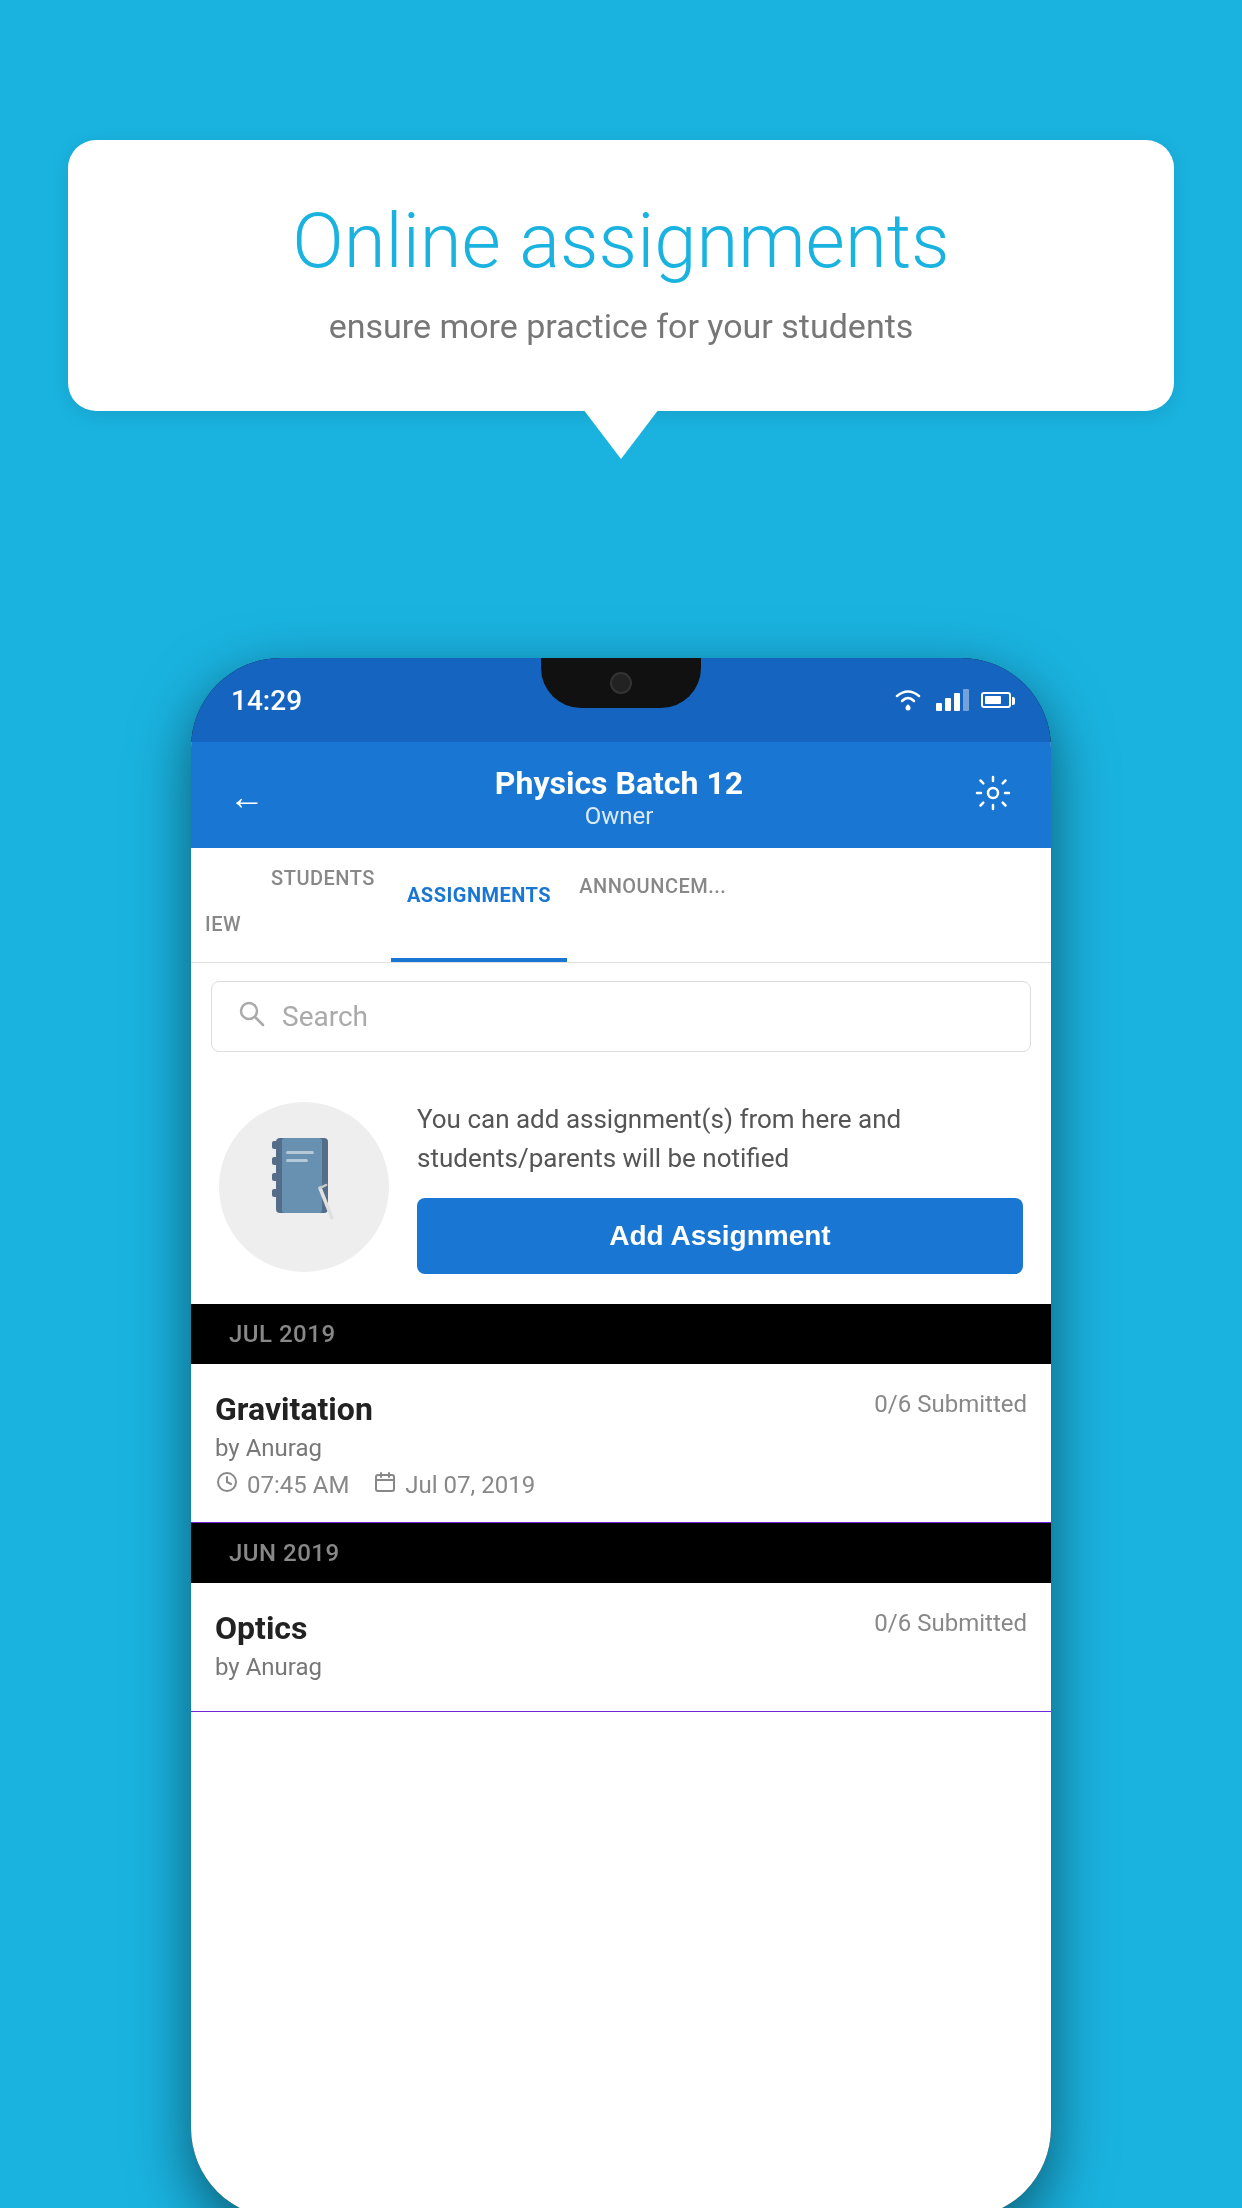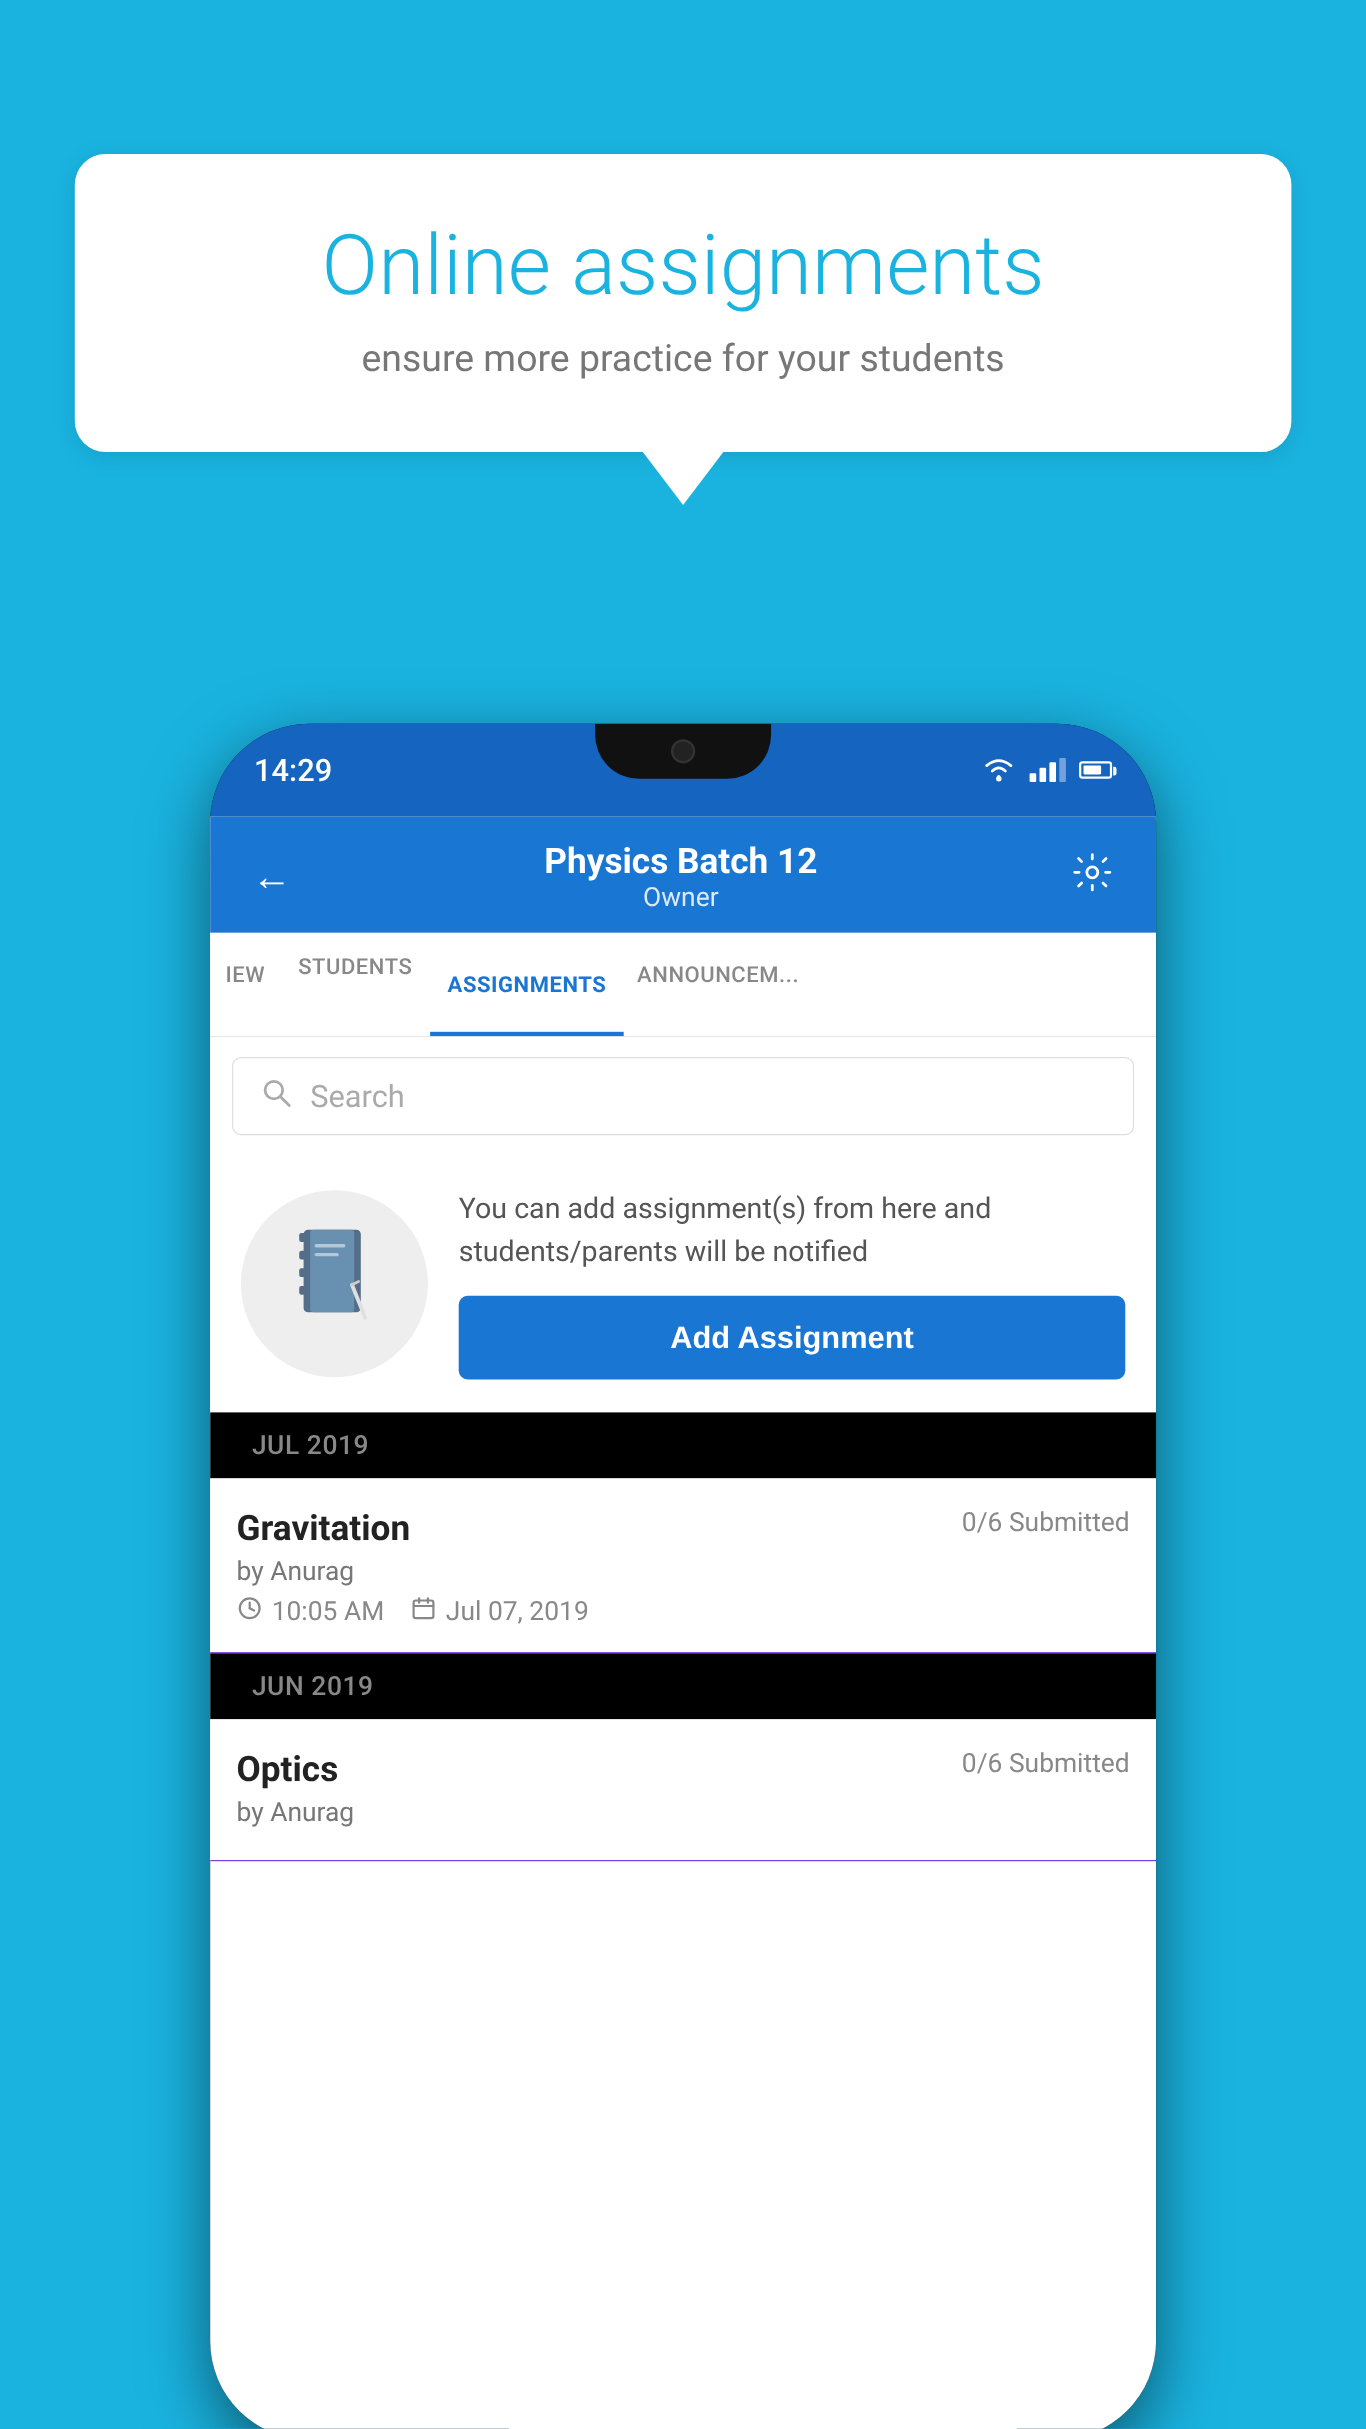--- a/index.html
+++ b/index.html
@@ -429,7 +429,7 @@
     </div>
 
     <div class="tabs-bar">
-      <div class="tab-item" style="font-size:20px; padding: 26px 14px;">IEW</div>
+      <div class="tab-item" style="font-size:20px; padding: 26px 14px; margin-top: 38px;">IEW</div>
       <div class="tab-item" style="font-size:20px; padding: 18px 16px;">STUDENTS</div>
       <div class="tab-item active" style="font-size:20px; padding: 35px 16px;">ASSIGNMENTS</div>
       <div class="tab-item" style="font-size:20px; padding: 26px 12px;">ANNOUNCEM...</div>

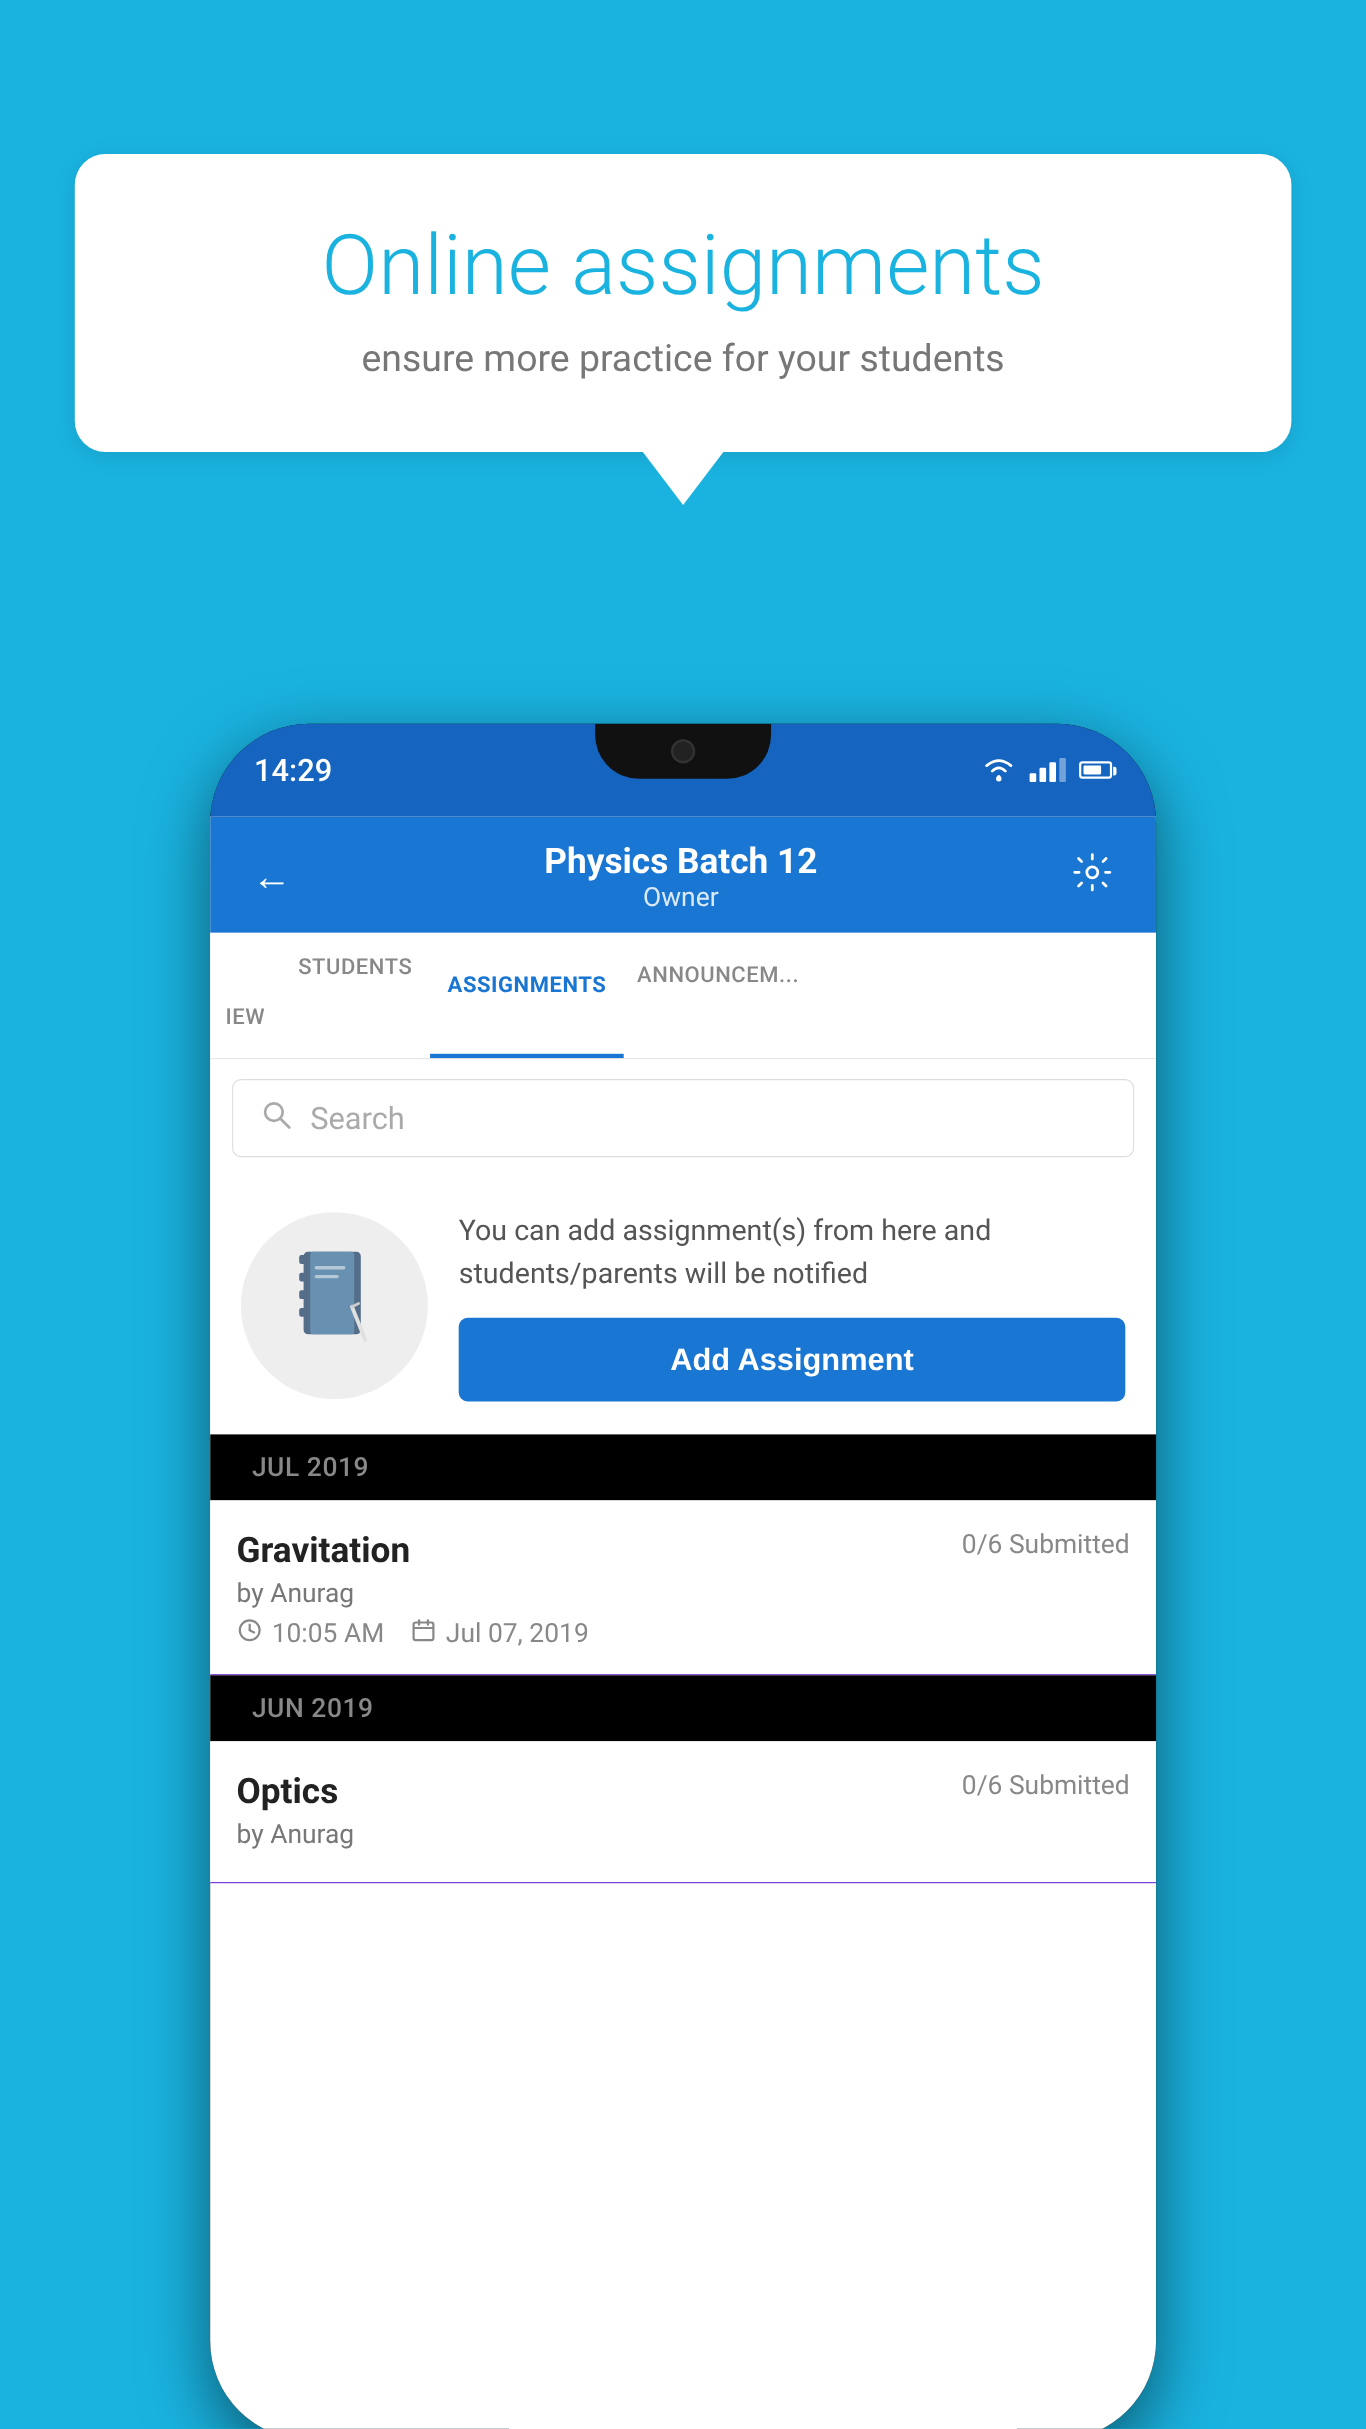--- a/index.html
+++ b/index.html
@@ -487,7 +487,7 @@
                 <line x1="12" y1="12" x2="16" y2="14" stroke="#888" stroke-width="2" stroke-linecap="round"></line>
               </svg>
           </span>
-          <span>10:05 AM</span>
+          <span>07:45 AM</span>
         </div>
         <div class="datetime-item">
           <span>

